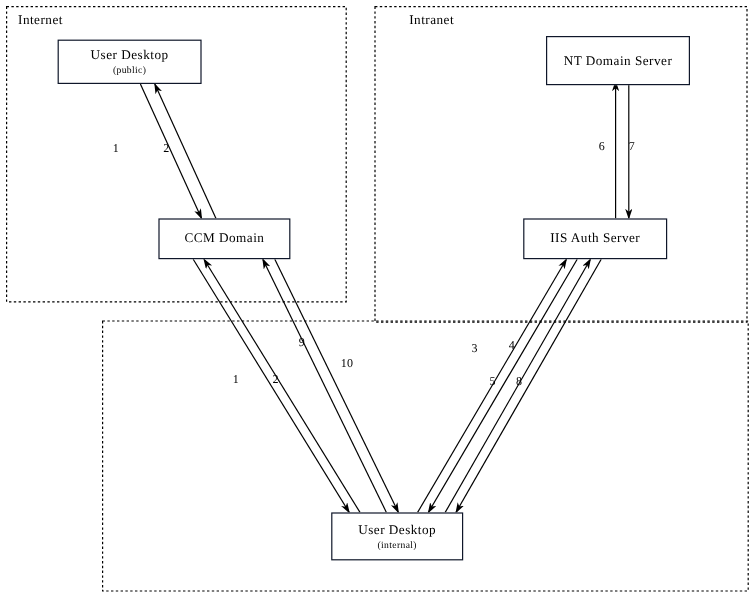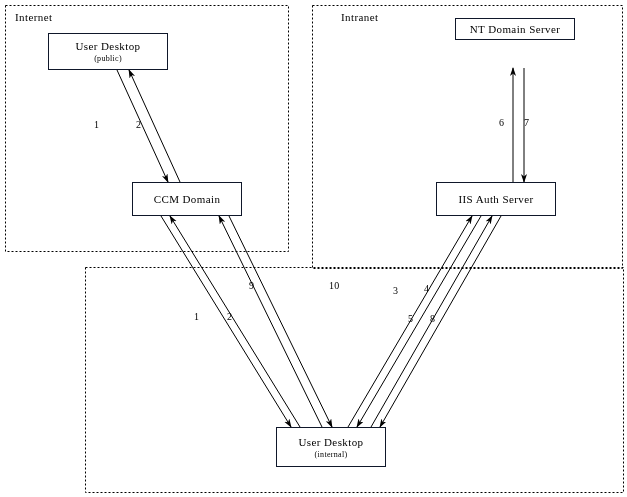--- a/index.html
+++ b/index.html
@@ -110,7 +110,7 @@
       <div class="node-box" style="left: 132px; top: 182px; width: 110px; height: 34px;">
         <div class="node-title">CCM Domain</div>
       </div>
-      <div class="node-box" style="left: 455px; top: 18px; width: 120px; height: 22px;">
+      <div class="node-box" style="left: 455px; top: 30px; width: 120px; height: 41px;">
         <div class="node-title">NT Domain Server</div>
       </div>
       <div class="node-box" style="left: 436px; top: 182px; width: 120px; height: 34px;">

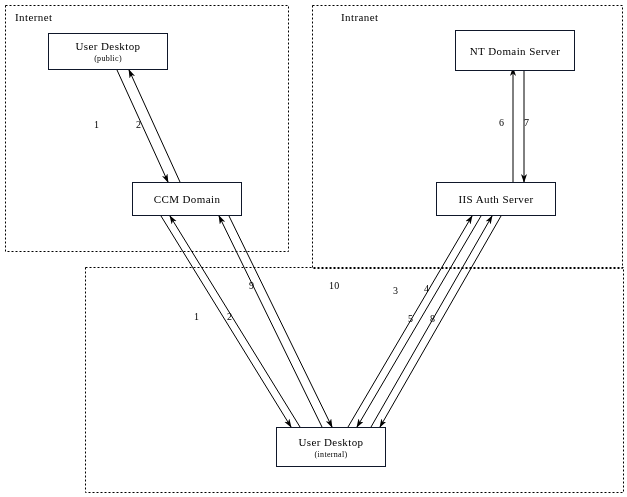--- a/index.html
+++ b/index.html
@@ -127,7 +127,7 @@
       <div class="flow-label" style="left: 194px; top: 312px;">1</div>
       <div class="flow-label" style="left: 227px; top: 312px;">2</div>
       <div class="flow-label" style="left: 249px; top: 281px;">9</div>
-      <div class="flow-label" style="left: 284px; top: 281px; margin-left: 45px;">10</div>
+      <div class="flow-label" style="left: 284px; top: 299px;">10</div>
       <div class="flow-label" style="left: 393px; top: 286px;">3</div>
       <div class="flow-label" style="left: 424px; top: 284px;">4</div>
       <div class="flow-label" style="left: 408px; top: 314px;">5</div>

